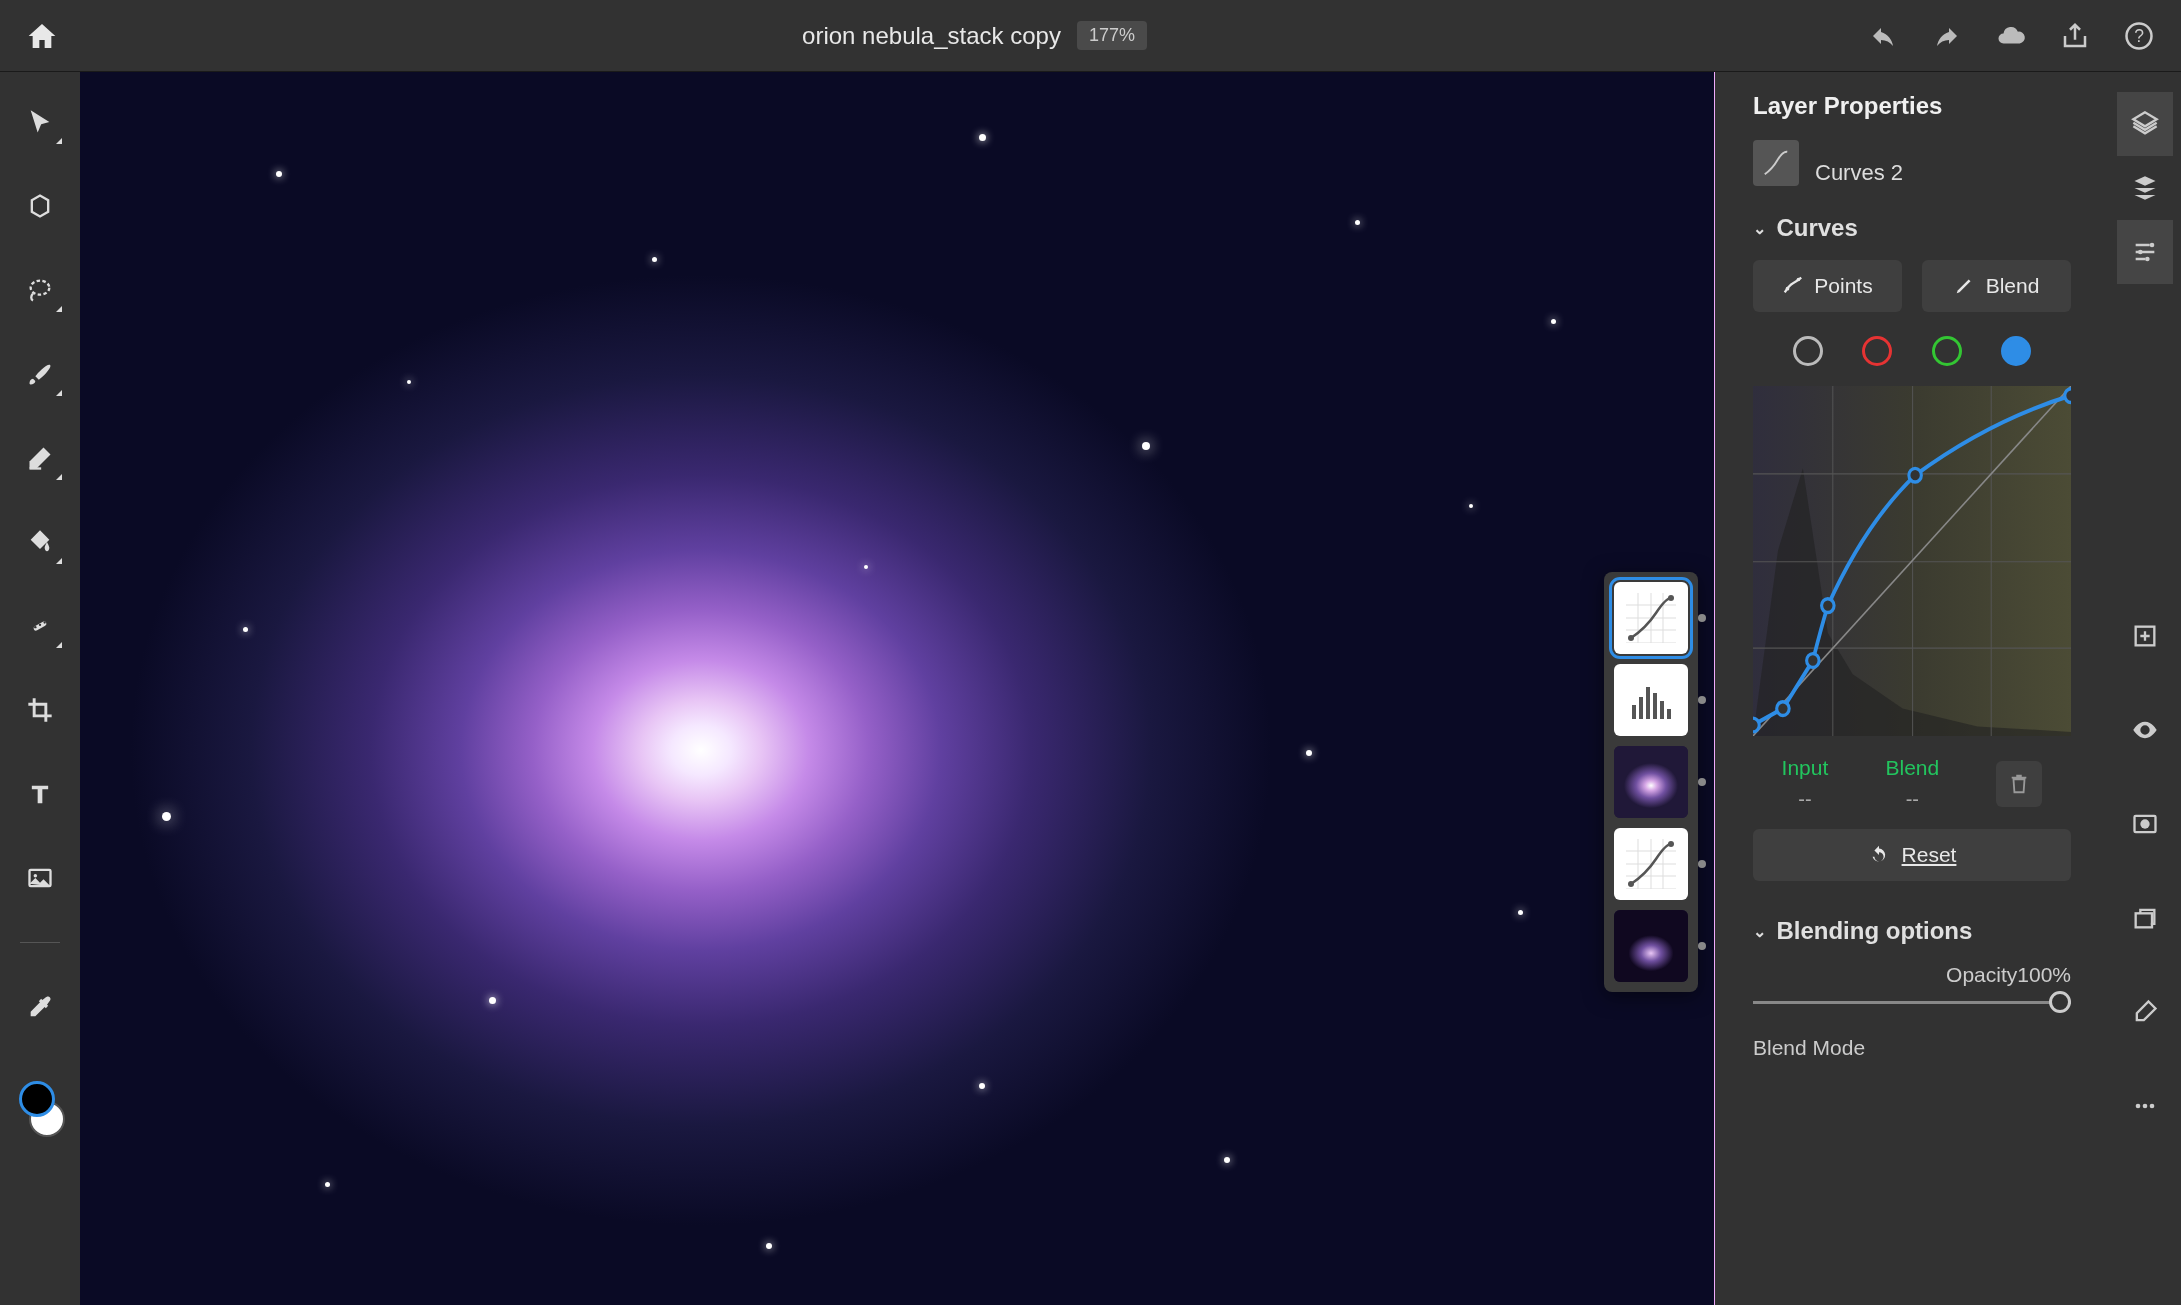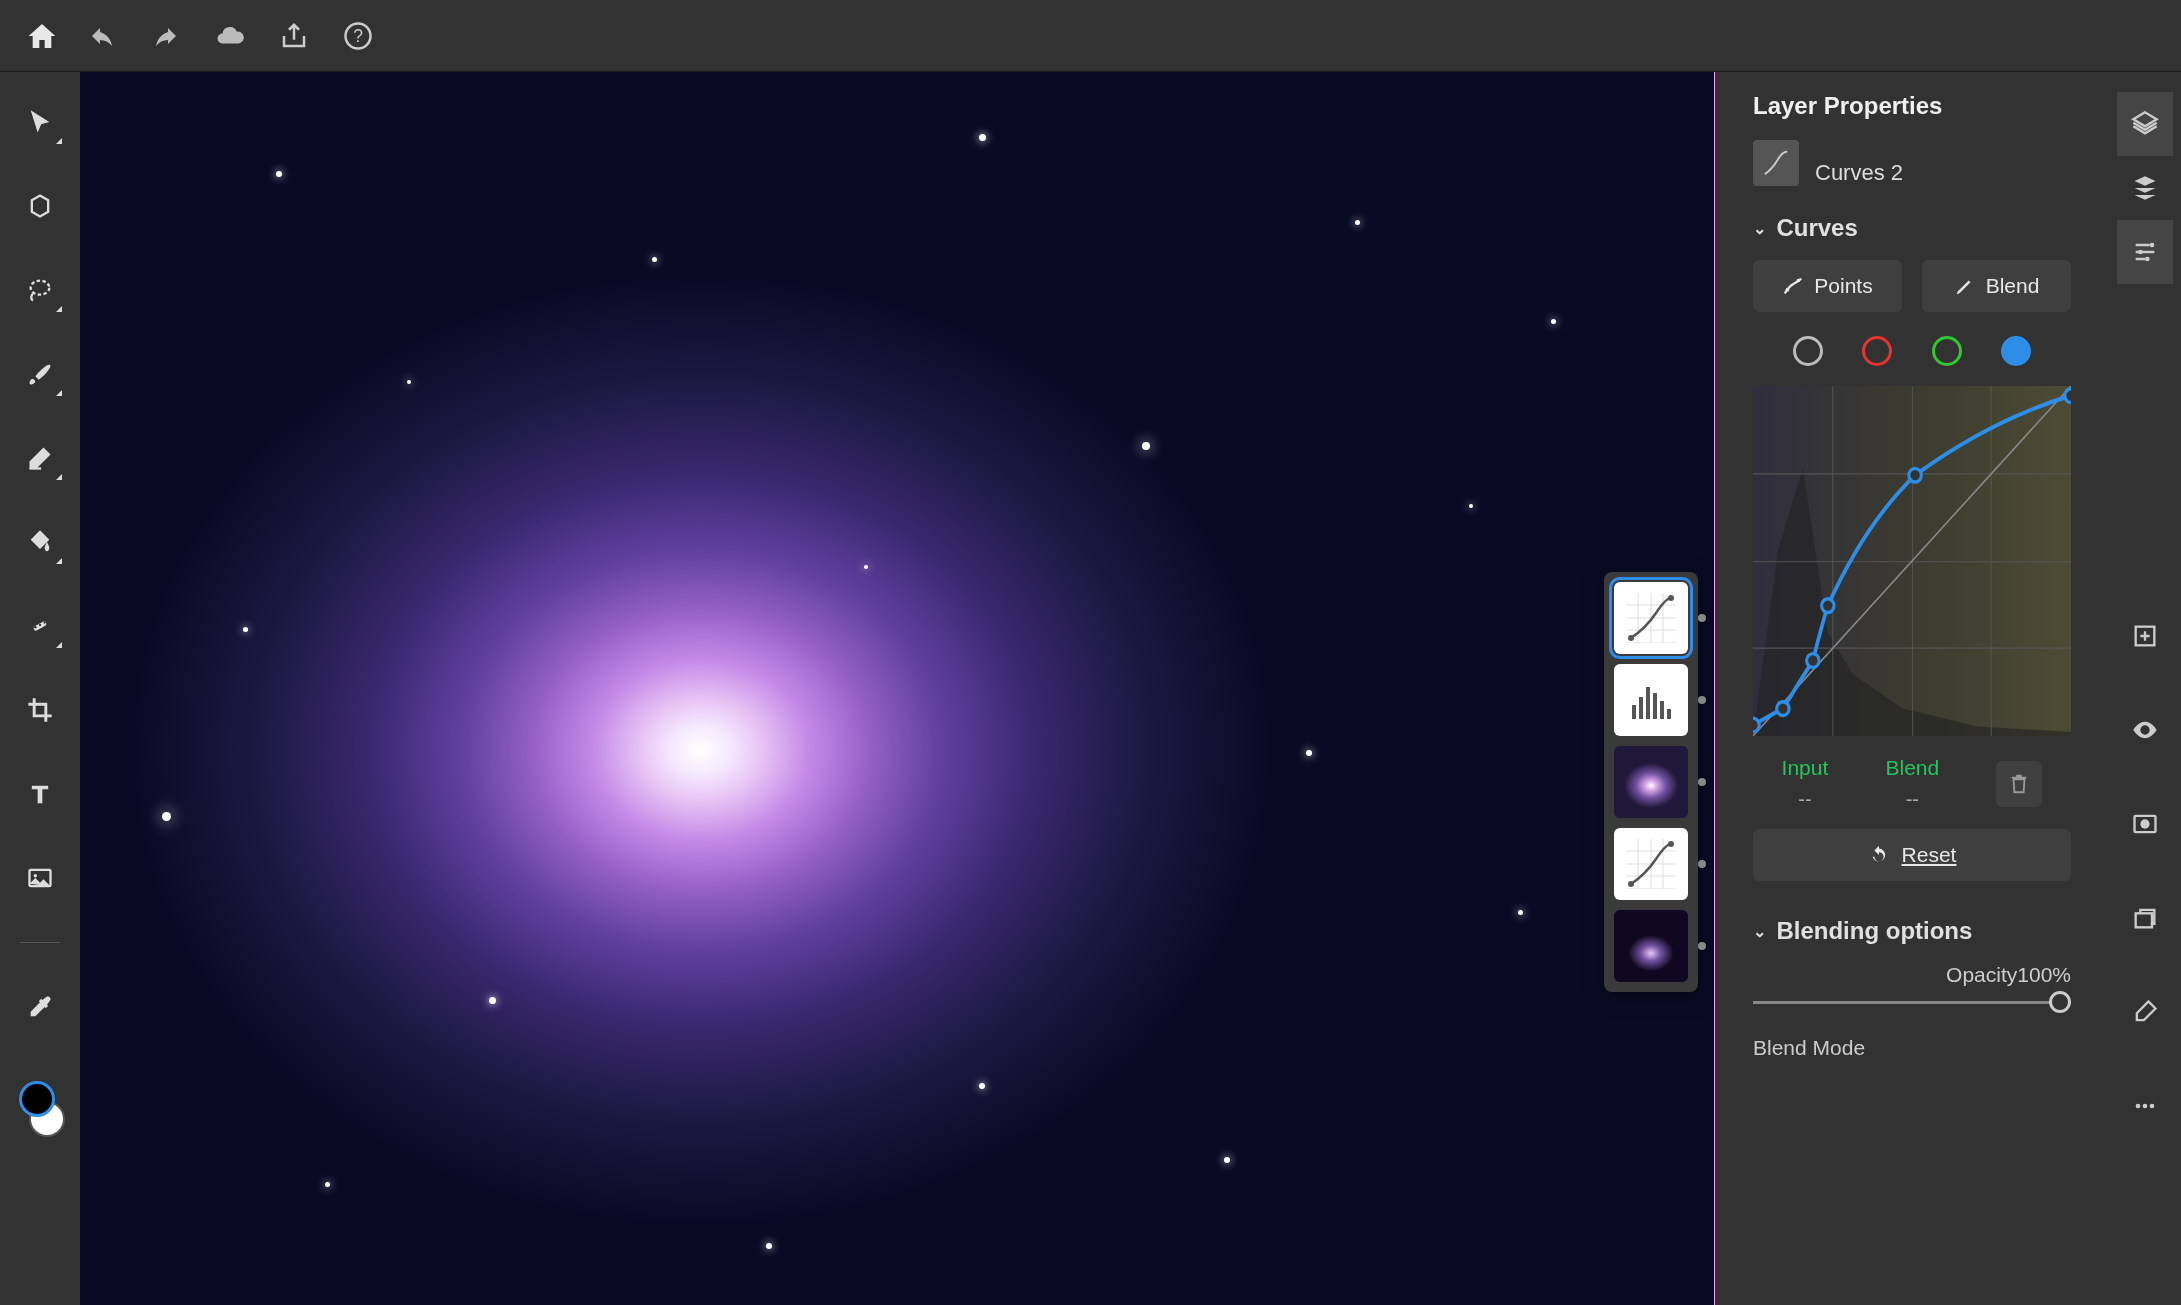--- a/index.html
+++ b/index.html
@@ -98,6 +98,10 @@
           <path d="M12 3l10 9h-3v9h-5v-6h-4v6H5v-9H2z"></path>
         </svg>
     </div>
+  </div>
+  <div class="topbar-center">
+    <span class="doc-title">orion nebula_stack copy</span>
+    <span class="zoom-badge">177%</span>
   </div>
   <div class="topbar-right">
     <div class="top-icon">

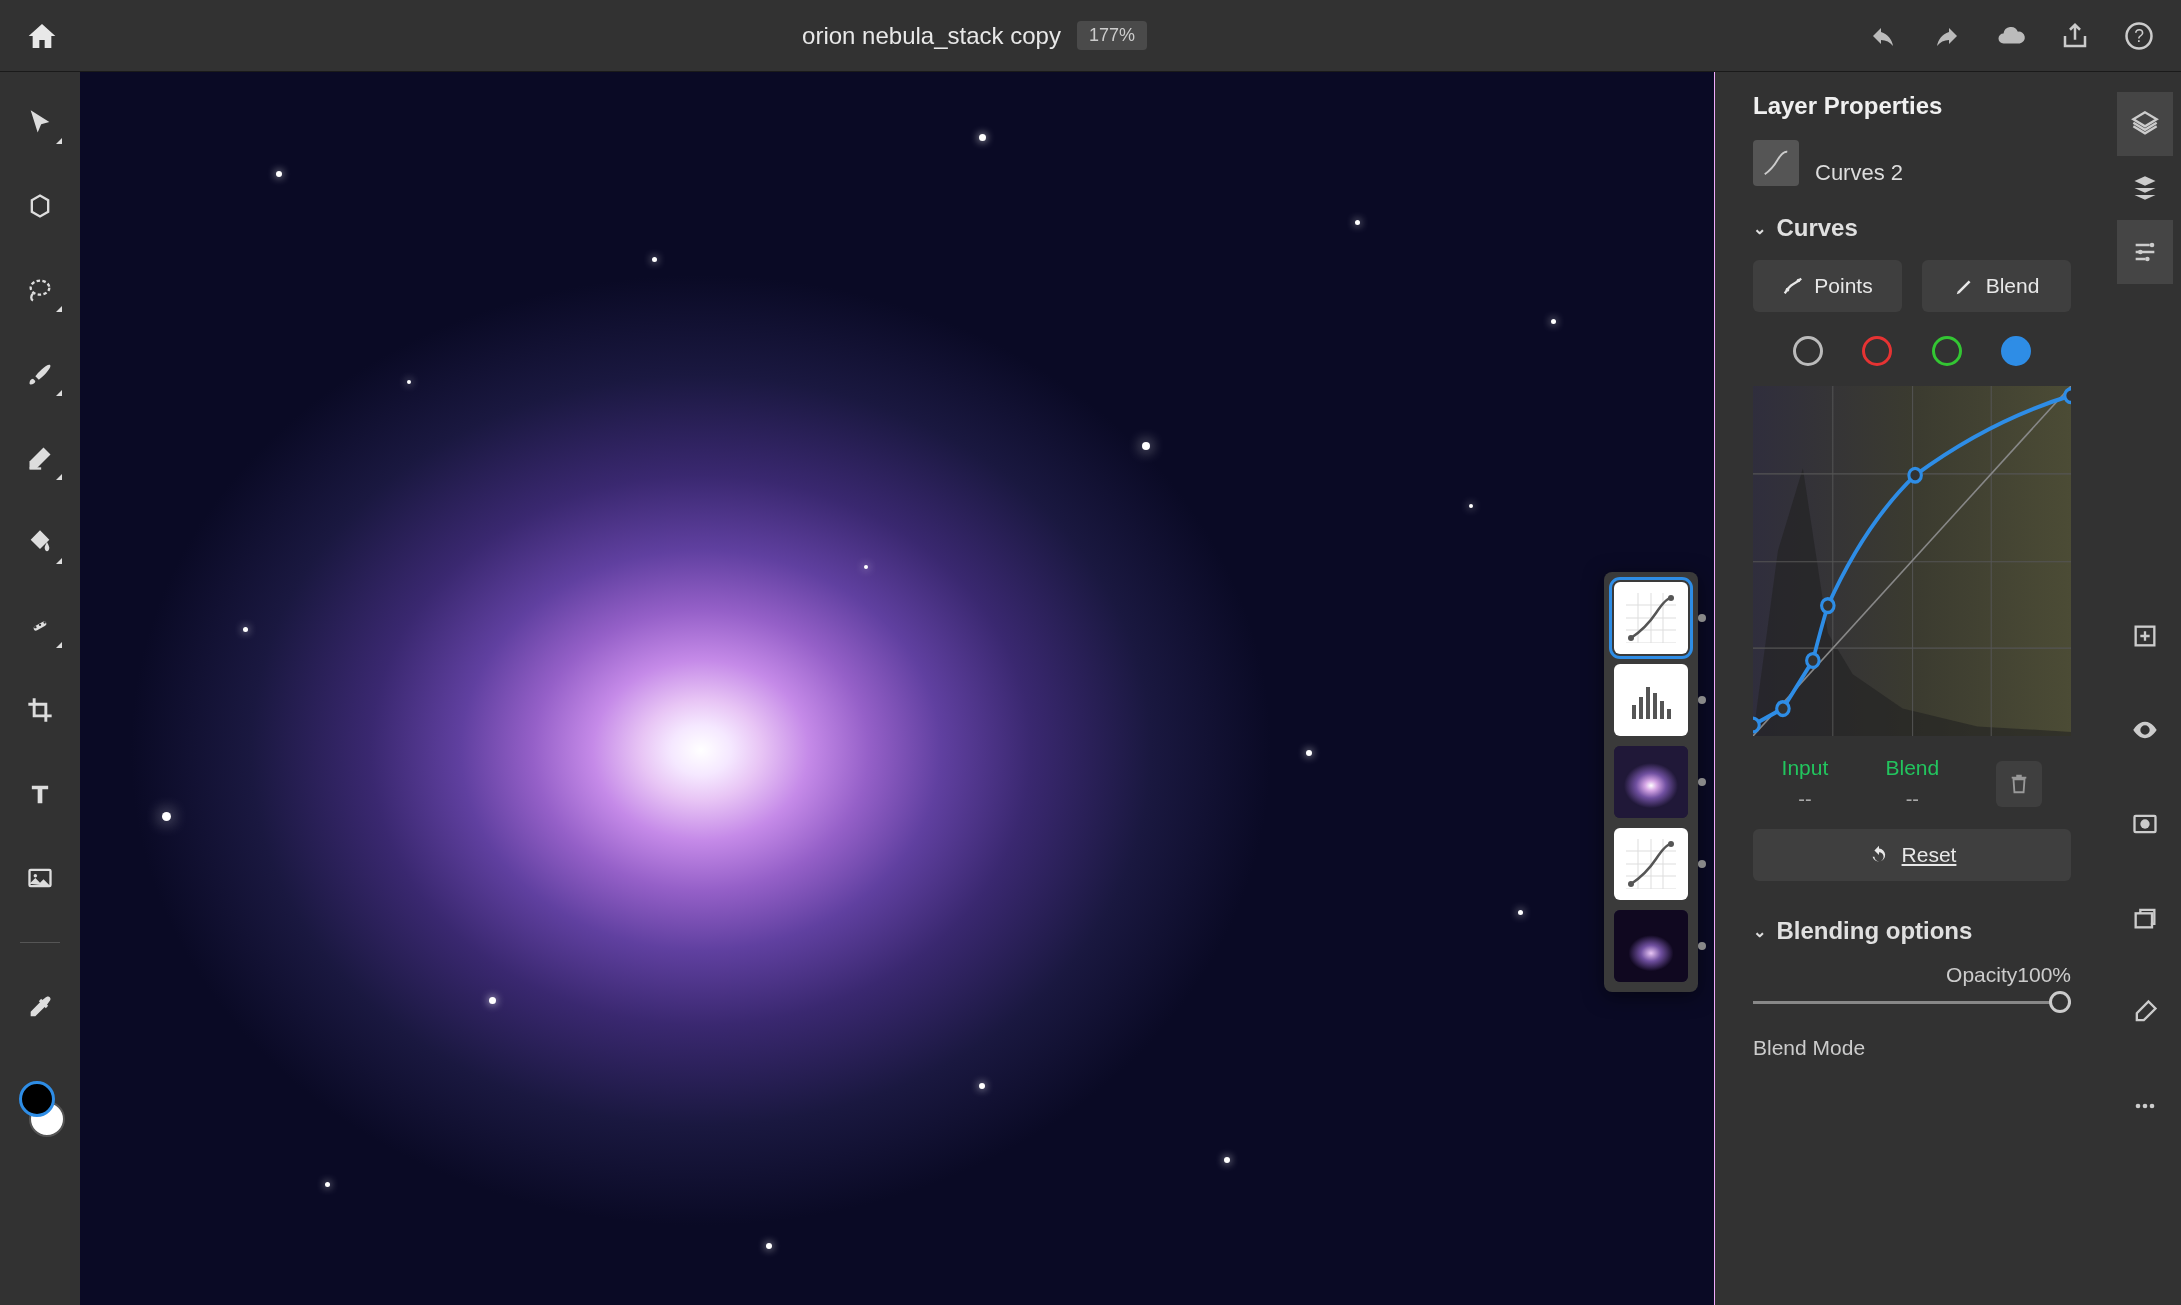--- a/index.html
+++ b/index.html
@@ -52,7 +52,7 @@
 .section-header .chev { font-size: 16px; }
 
 .btn-row { display: flex; gap: 20px; margin-bottom: 24px; }
-.mode-btn { flex: 1; background: #3f3f3f; border: none; border-radius: 6px; padding: 14px 0; color: #e8e8e8; font-size: 21px; display: flex; align-items: center; justify-content: center; gap: 10px; cursor: pointer; }
+.mode-btn { flex: 1; background: #3f3f3f; border: none; border-radius: 6px; padding: 14px 0; color: #e8e8e8; font-size: 21px; display: flex; justify-content: center; gap: 10px; cursor: pointer; }
 .mode-btn svg { width: 22px; height: 22px; fill: #e8e8e8; }
 
 .channel-row { display: flex; justify-content: space-around; margin-bottom: 20px; padding: 0 20px; }

